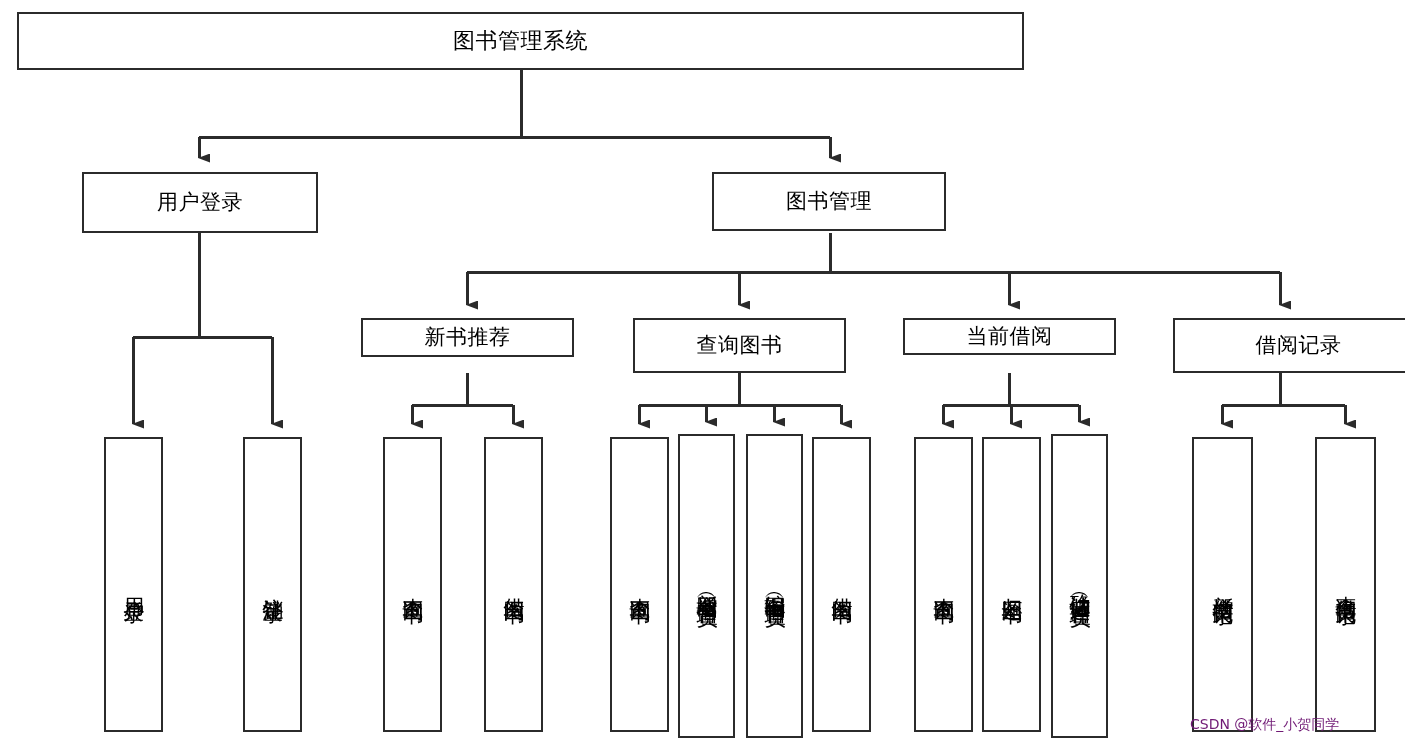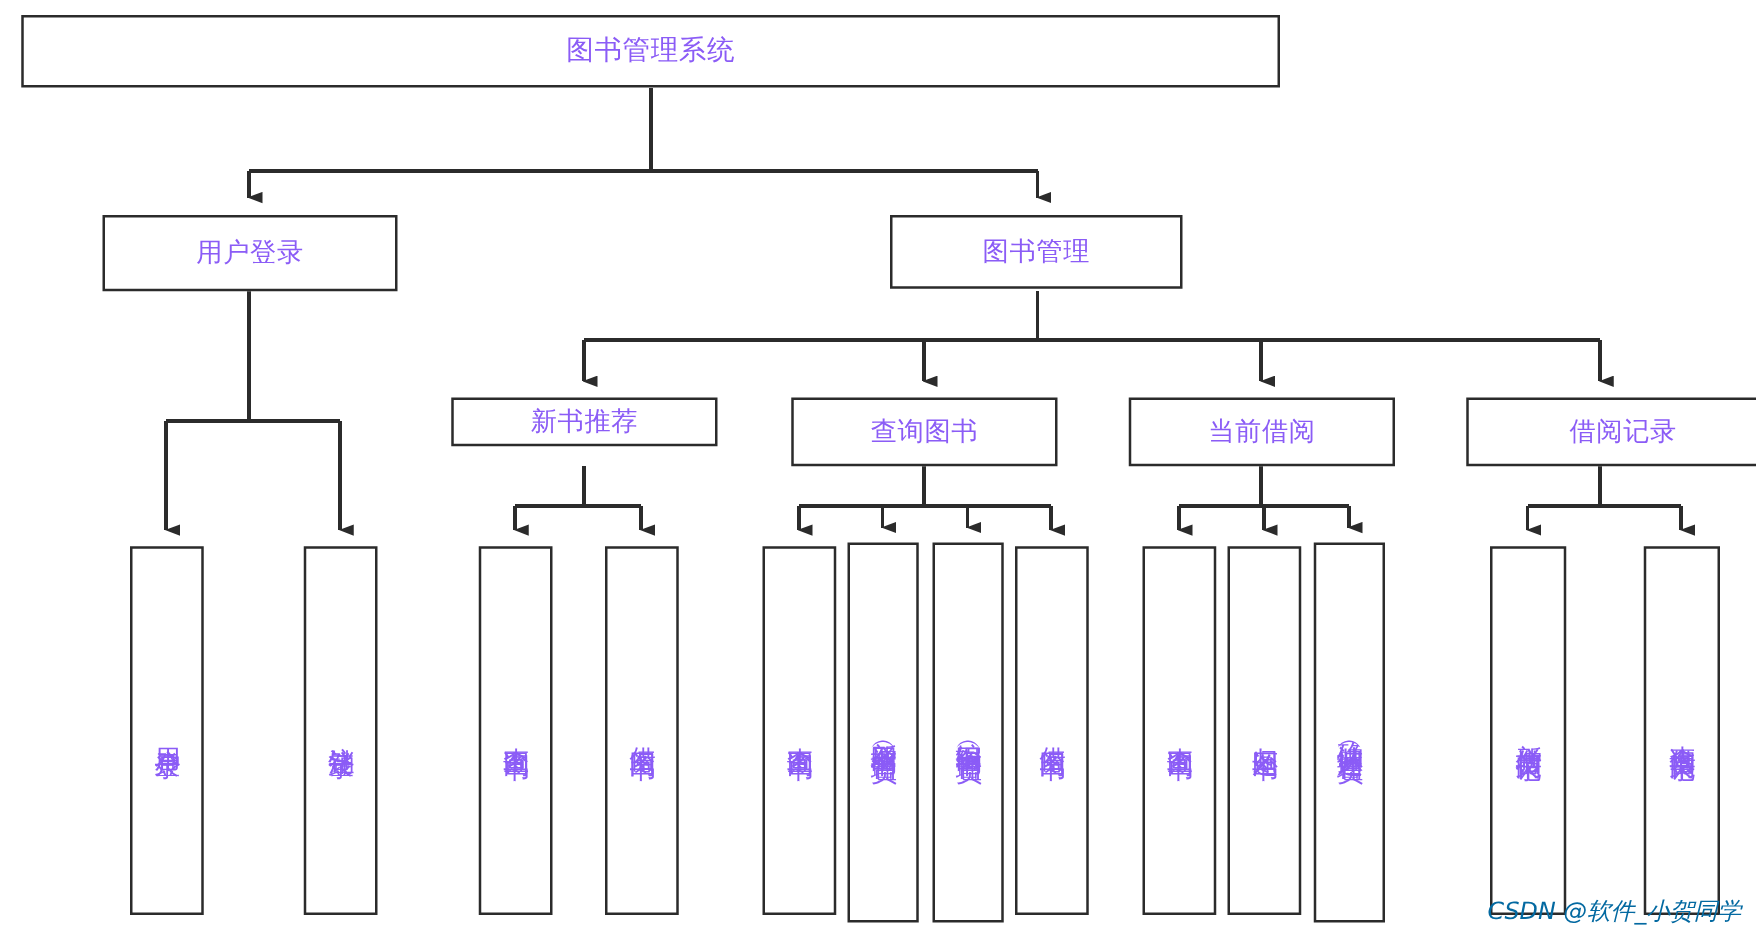--- a/index.html
+++ b/index.html
@@ -34,7 +34,7 @@
     display: flex;
     align-items: center;
     justify-content: center;
-    color: #8b5cf6;
+    color: #000000;
     z-index: 2;
   }
   .node .label {

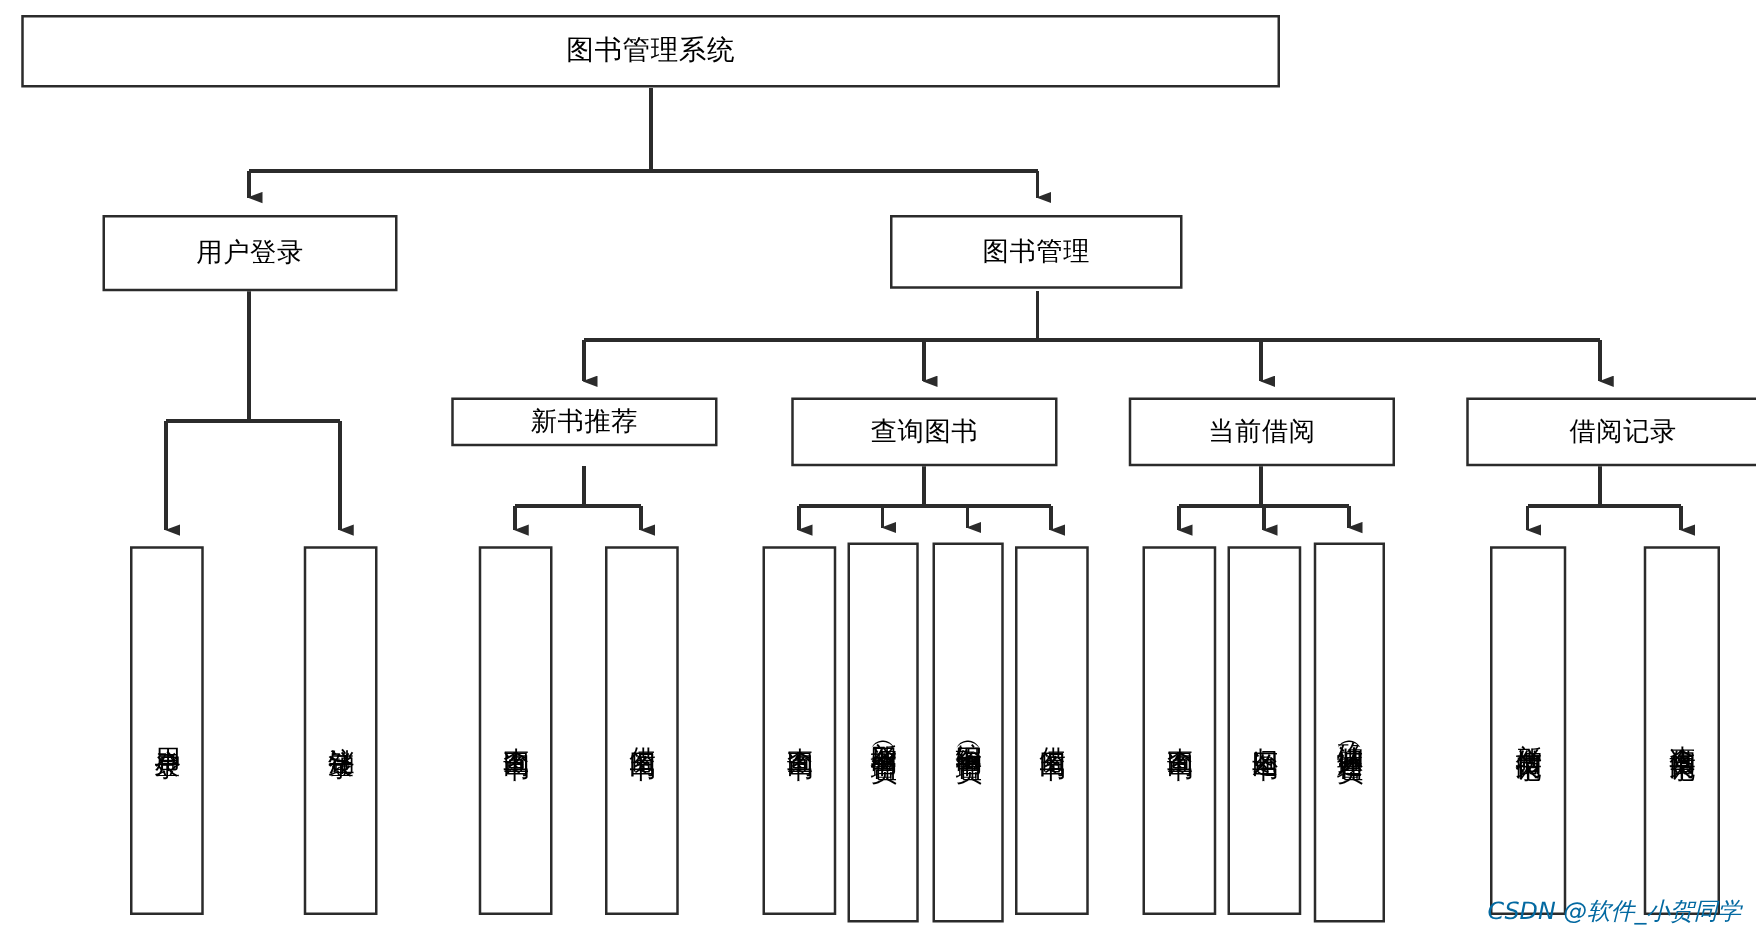--- a/index.html
+++ b/index.html
@@ -153,7 +153,7 @@
     <span class="label">查询图书</span>
   </div>
 
-  <div class="node horiz" style="left:903px; top:318px; width:213px; height:55px;">
+  <div class="node horiz" style="left:903px; top:318px; width:213px; height:37px;">
     <span class="label">当前借阅</span>
   </div>
 

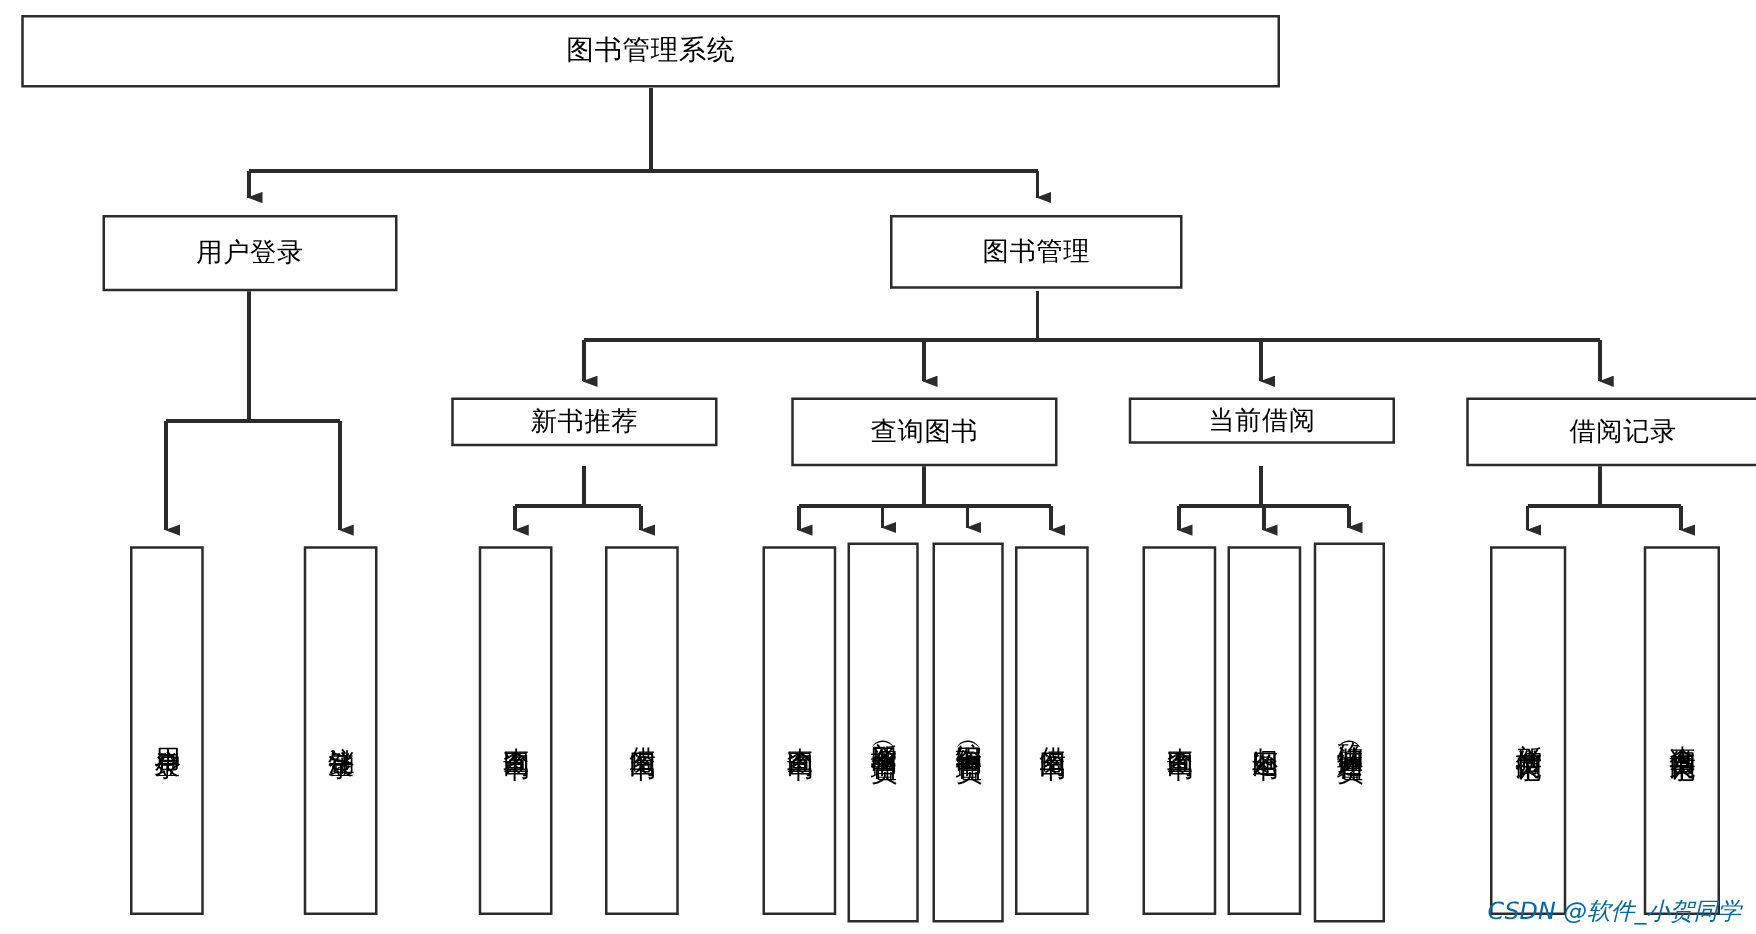--- a/index.html
+++ b/index.html
@@ -67,12 +67,11 @@
   }
   .watermark {
     position: absolute;
-    font-size: 19px;
-    color: #0369a1;
+    font-size: 14px;
+    color: #701a75;
     white-space: nowrap;
     z-index: 5;
     font-family: "DejaVu Sans", "Liberation Sans", sans-serif;
-    font-style: italic;
   }
 </style>
 </head>

